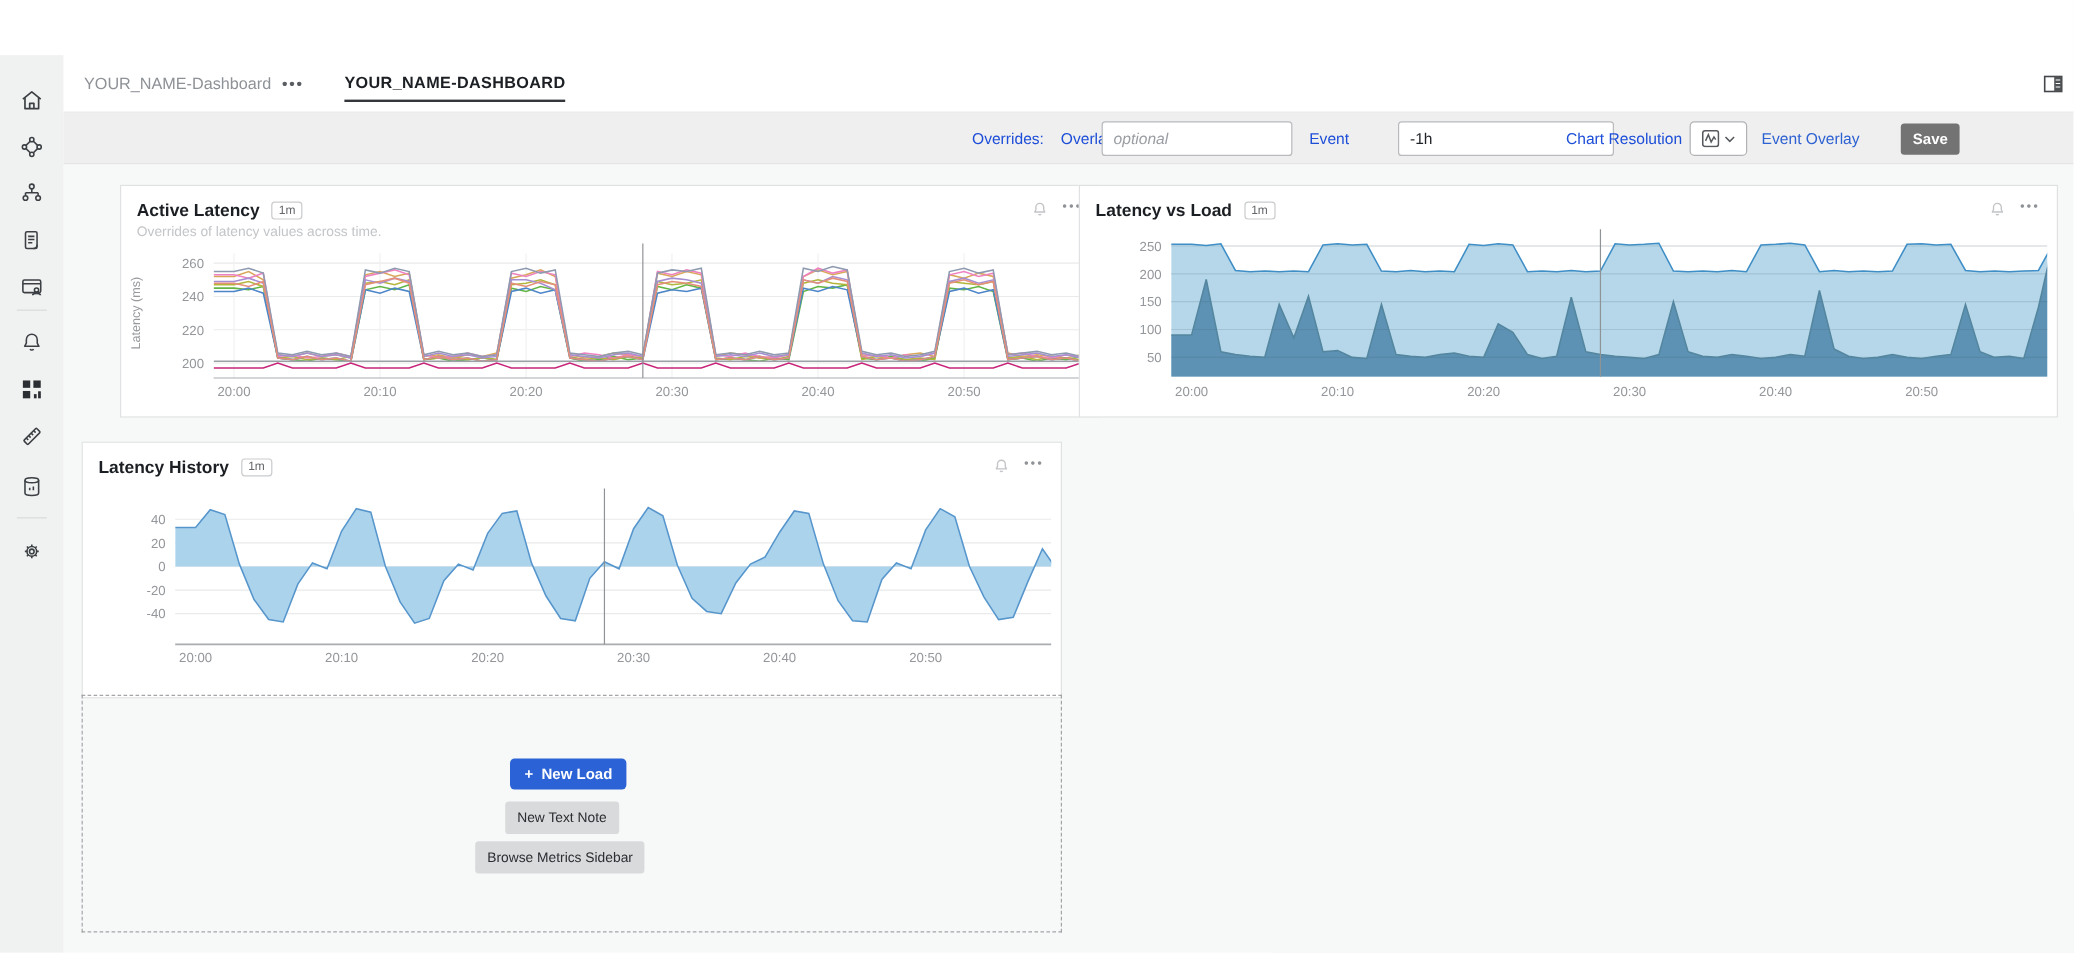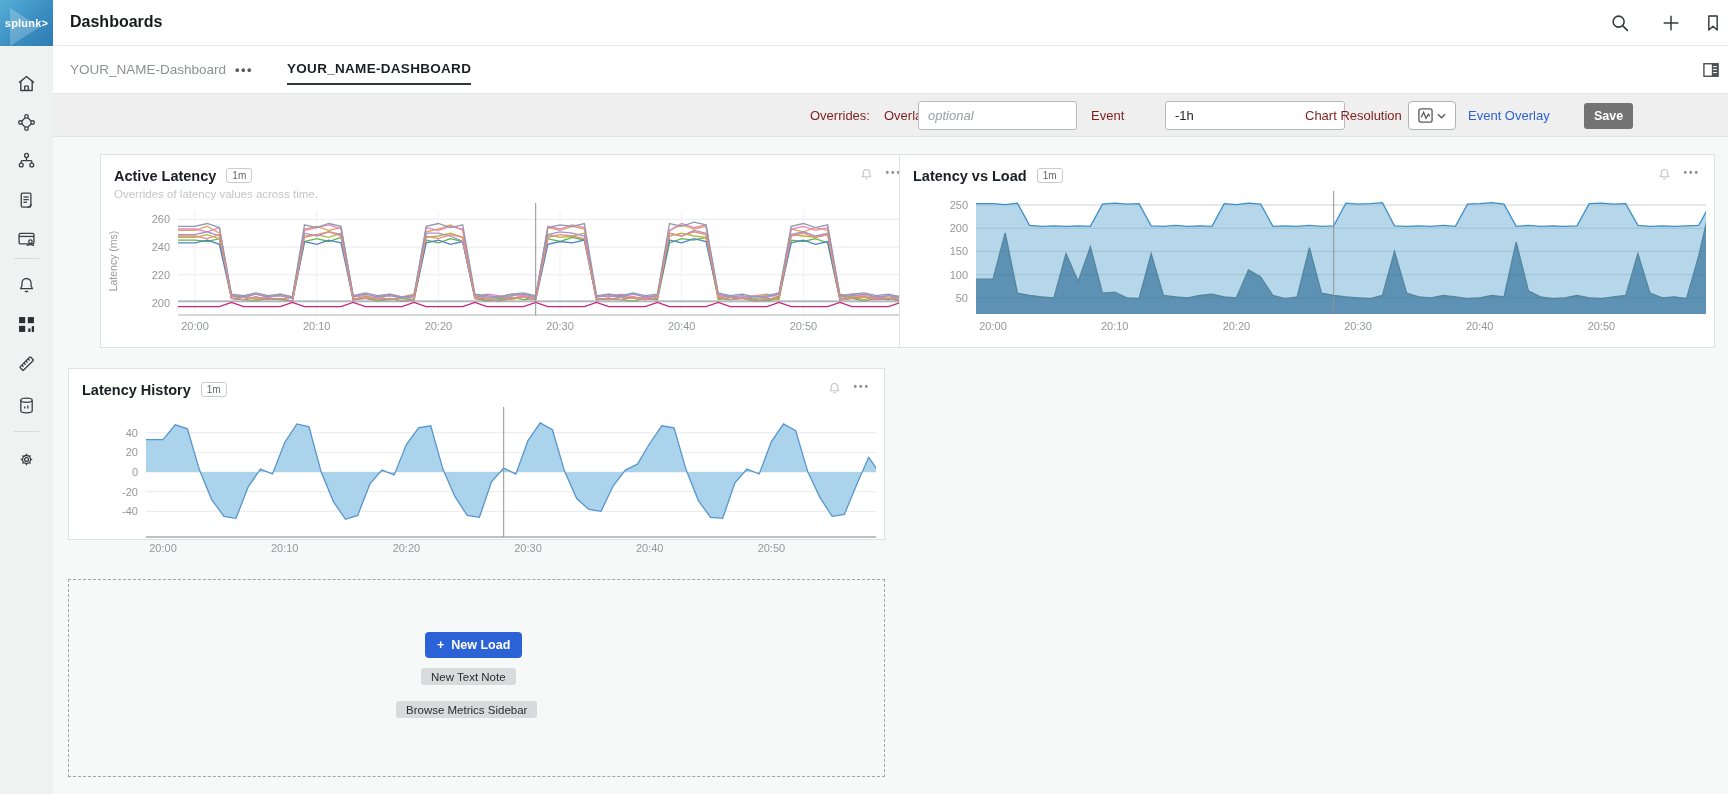--- a/index.html
+++ b/index.html
@@ -65,30 +65,6 @@
 
 <div id="stage">
 
-  <div id="topbar" class="abs">
-    <div id="logo" class="abs">
-      <div class="tri"></div>
-      <span>splunk&gt;</span>
-    </div>
-    <div id="page-title" class="abs">Dashboards</div>
-    <div class="topbar-btn abs" style="left:1605px;">
-      <svg width="22" height="22" viewBox="0 0 24 24">
-          <circle cx="10.5" cy="10.5" r="6" fill="none" stroke="#33373b" stroke-width="1.7"></circle>
-          <line x1="15" y1="15" x2="20" y2="20" stroke="#33373b" stroke-width="1.9" stroke-linecap="round"></line>
-        </svg>
-    </div>
-    <div class="topbar-btn abs" style="left:1656px;">
-      <svg width="22" height="22" viewBox="0 0 24 24">
-          <line x1="12" y1="4" x2="12" y2="20" stroke="#33373b" stroke-width="1.6"></line>
-          <line x1="4" y1="12" x2="20" y2="12" stroke="#33373b" stroke-width="1.6"></line>
-        </svg>
-    </div>
-    <div class="topbar-btn abs" style="left:1698px;">
-      <svg width="20" height="20" viewBox="0 0 24 24">
-          <path d="M7 3.5 h10 V20.5 l-5 -4.5 l-5 4.5 Z" fill="none" stroke="#33373b" stroke-width="1.7" stroke-linejoin="round"></path>
-        </svg>
-    </div>
-  </div>
 
   <div id="sidebar" class="abs">
     <div class="side-item abs" style="top:18px;">

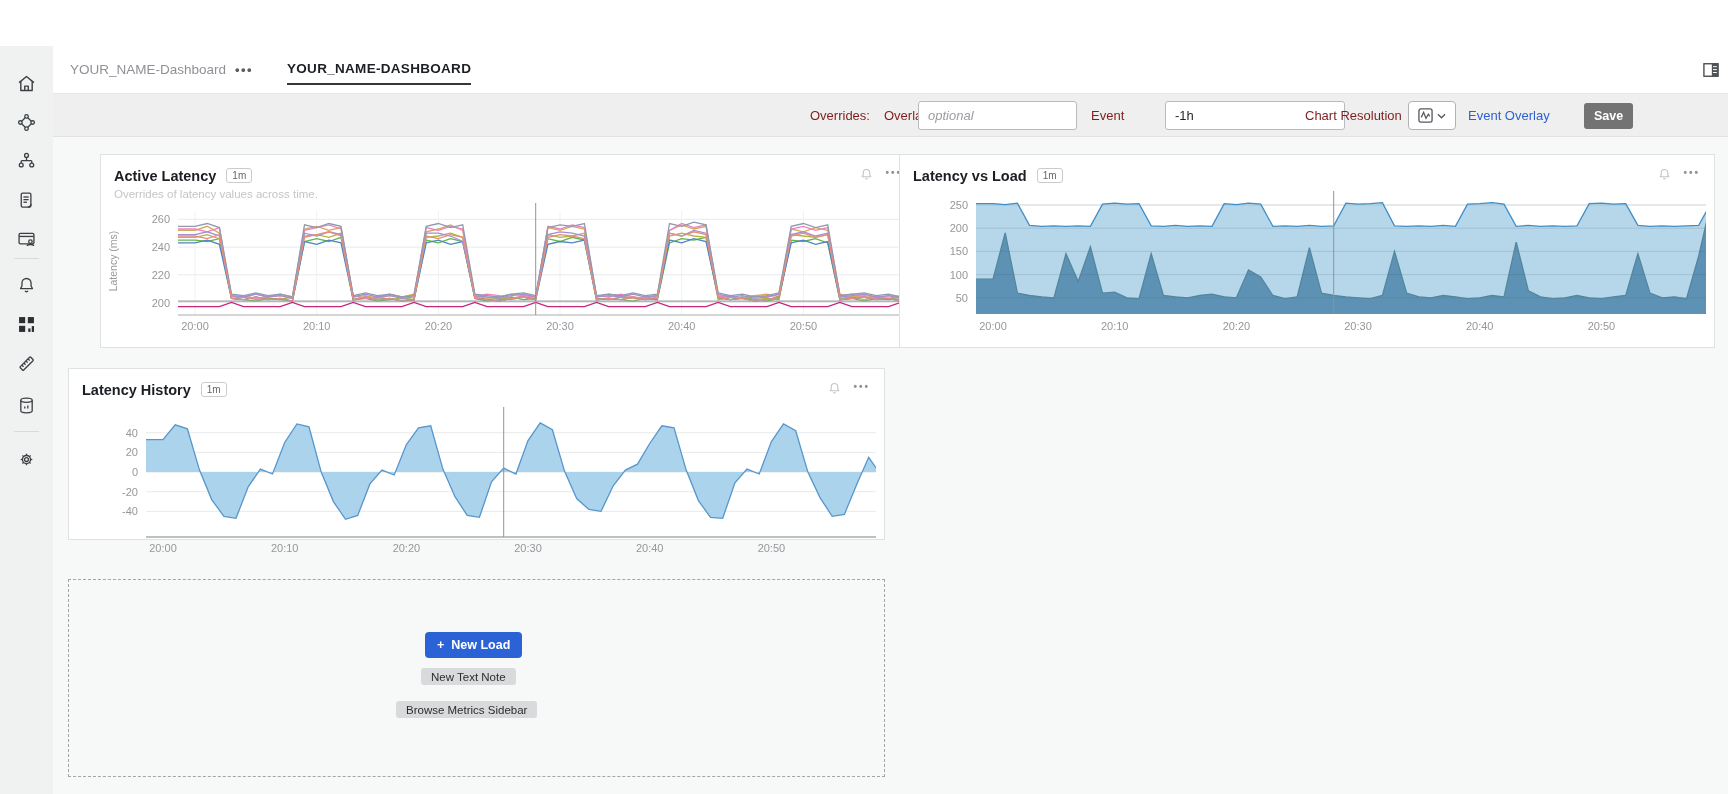--- a/index.html
+++ b/index.html
@@ -24,7 +24,7 @@
 
   
   #toolbar { left:53px; top:94px; width:1675px; height:43px; background:#efefef; border-bottom:1px solid #e2e2e2; }
-  .tb-label { top:14px; font-size:13px; color:#7f1d1d; }
+  .tb-label { top:14px; font-size:13px; color:#1d4ed8; }
   .tb-input { top:7px; height:29px; border:1px solid #b8babd; border-radius:3px; background:#fff; font-size:13px; color:#1f2226; padding:0 9px; outline:none; }
   .tb-input::placeholder { font-style:italic; color:#9a9da2; }
   #res-drop { left:1355px; top:7px; width:48px; height:29px; background:#fff; border:1px solid #b0b2b5; border-radius:4px; display:flex; align-items:center; justify-content:center; gap:4px; cursor:pointer; }

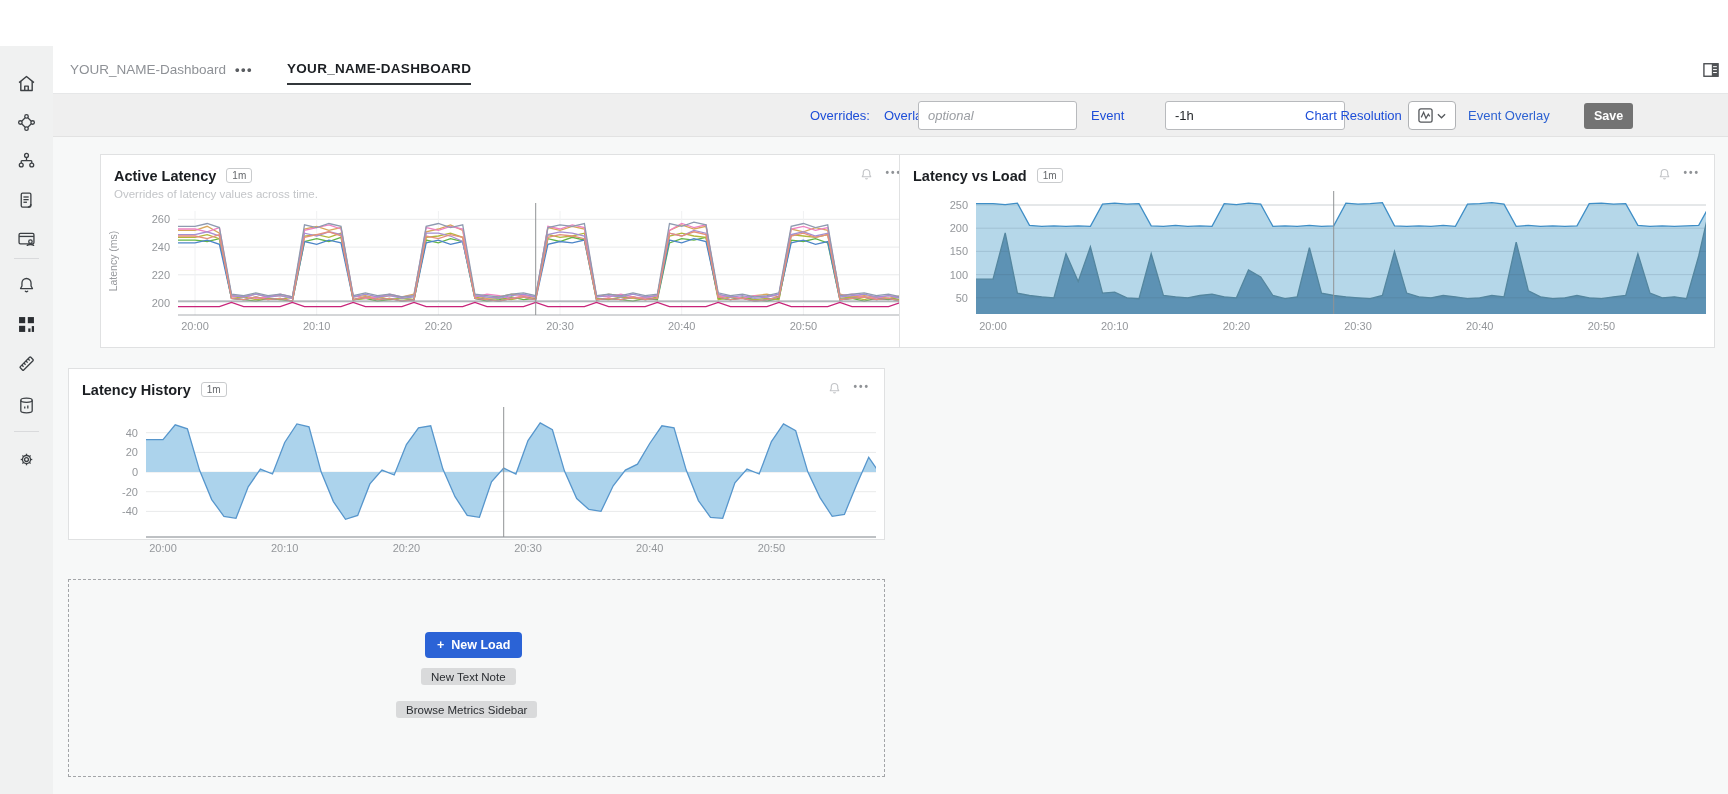--- a/index.html
+++ b/index.html
@@ -305,7 +305,7 @@
         </svg>
     </div>
 
-    <div class="card" style="left:15px; top:231px; width:817px; height:172px;">
+    <div class="card" style="left:15px; top:231px; width:817px; height:214px;">
       <div class="card-head">
         <span class="card-title">Latency History</span><span class="badge">1m</span>
       </div>

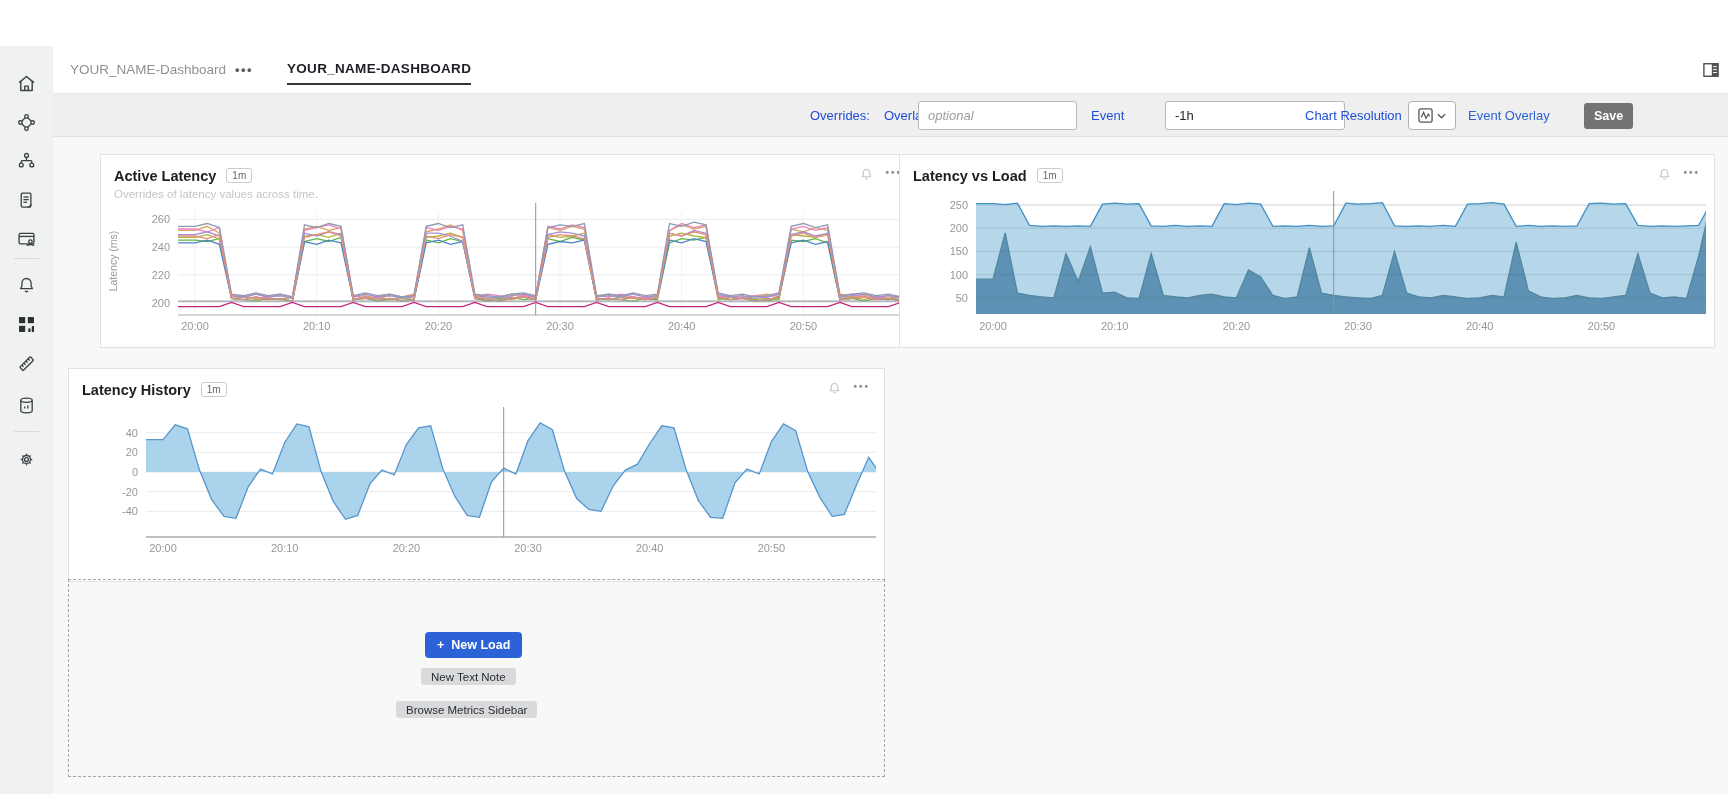--- a/index.html
+++ b/index.html
@@ -56,7 +56,7 @@
   
   #dropzone { left:15px; top:442px; width:817px; height:198px; border:1px dashed #a3a5a8; }
   #new-chart-btn { position:absolute; left:356px; top:52px; height:26px; background:#2b63d6; color:#fff; font-size:12.5px; font-weight:bold; border:none; border-radius:4px; padding:0 12px; cursor:pointer; }
-  .gray-btn { position:absolute; background:#d9dadb; border:none; border-radius:3px; font-size:11.5px; color:#2a2d31; padding:0 10px; height:17px; cursor:pointer; }
+  .gray-btn { position:absolute; background:#d9dadb; border:none; border-radius:3px; font-size:11.5px; color:#2a2d31; padding:0 10px; height:27px; cursor:pointer; }
   #new-note-btn { left:352px; top:88px; }
   #browse-btn { left:327px; top:121px; }
 </style>

